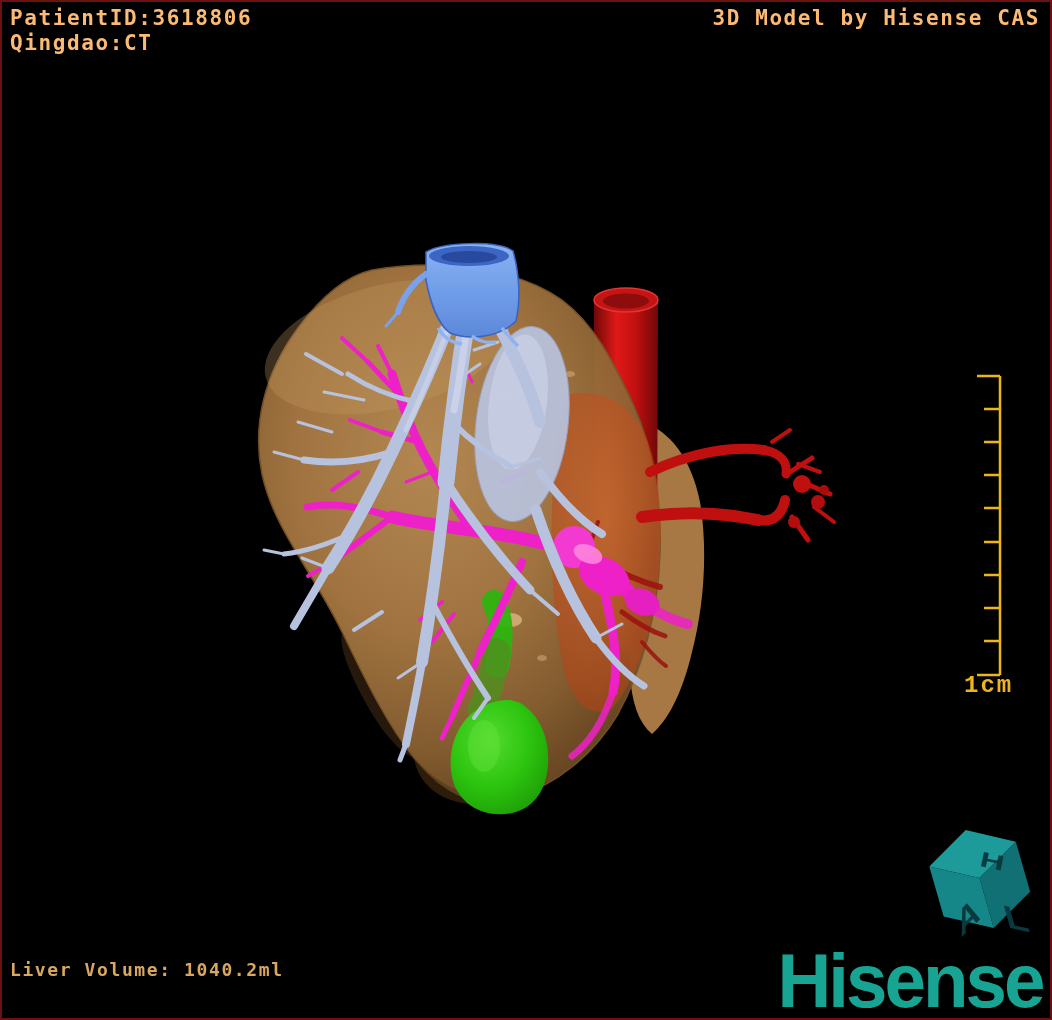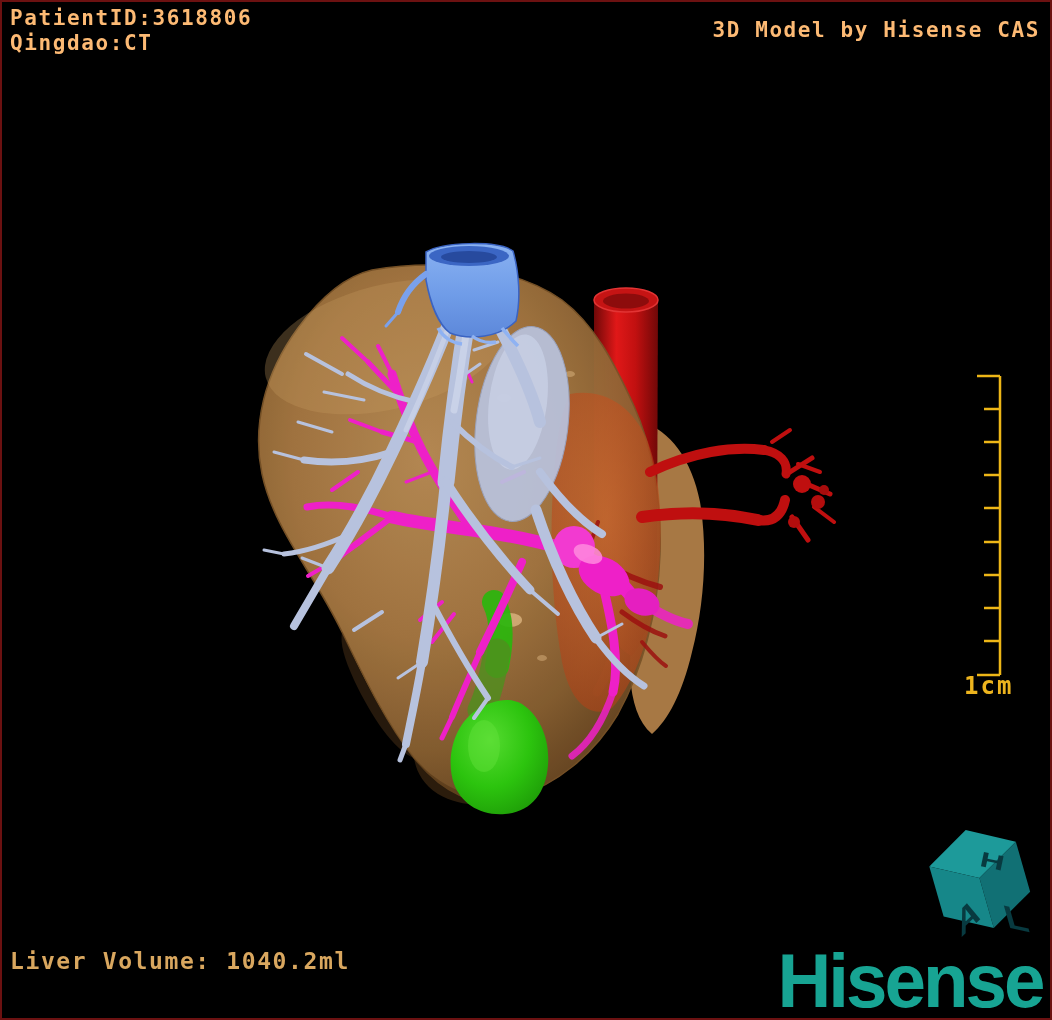--- a/index.html
+++ b/index.html
@@ -13,7 +13,7 @@
     line-height:25px;white-space:pre;
   }
   #patient-info{position:absolute;top:4px;left:8px;}
-  #watermark{position:absolute;top:16px;right:10px;text-align:right;}
+  #watermark{position:absolute;top:4px;right:10px;text-align:right;}
   #liver-volume{
     position:absolute;bottom:44px;left:8px;
     color:#d9a75f;font-size:23px;font-weight:bold;letter-spacing:1.6px;

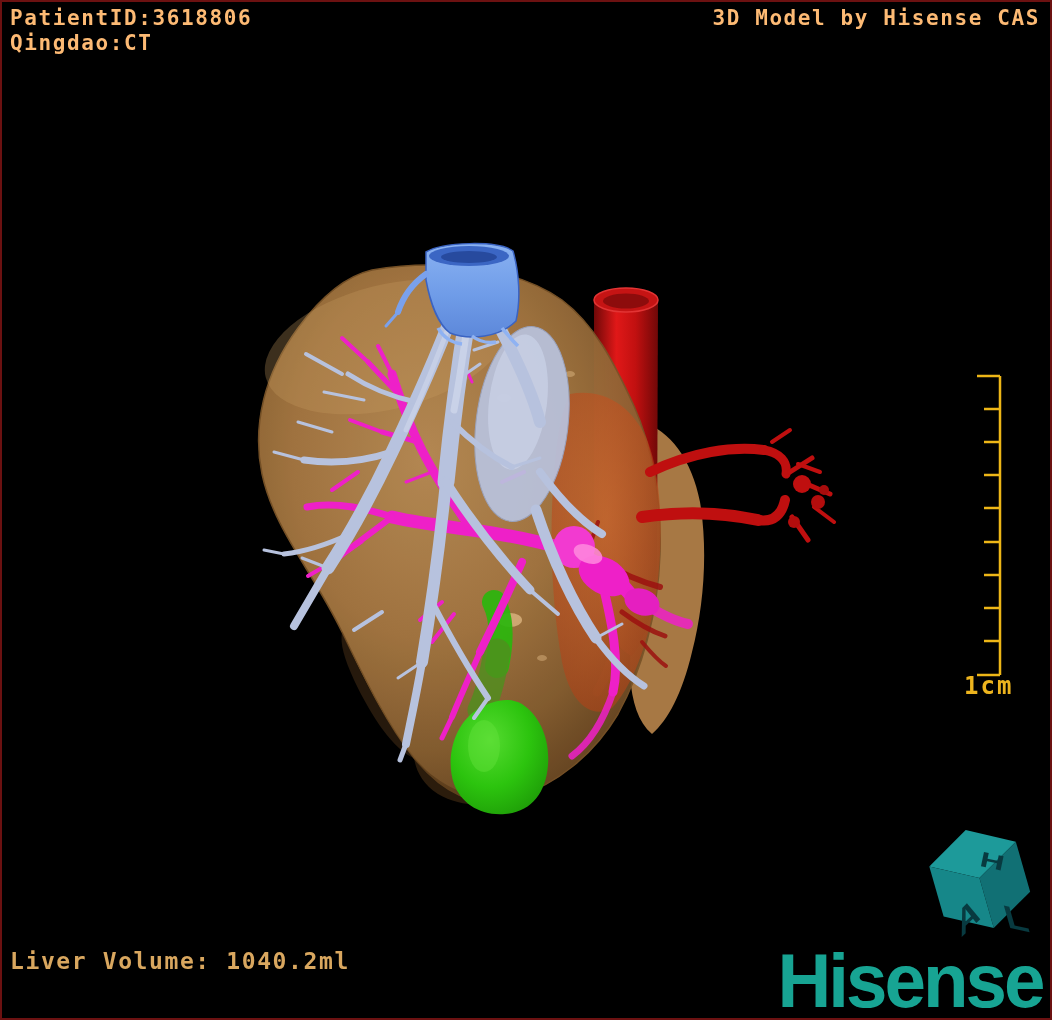--- a/index.html
+++ b/index.html
@@ -22,7 +22,7 @@
   #scale-ruler{position:absolute;left:960px;top:365px;}
   #scale-label{
     position:absolute;left:962px;top:670px;
-    color:#edb41e;font-size:24px;font-weight:bold;letter-spacing:2px;
+    color:#edb41e;font-size:24px;font-weight:bold;letter-spacing:2px;font-family:Liberation Mono, monospace;
   }
   #hisense-wordmark{
     position:absolute;right:8px;bottom:8px;

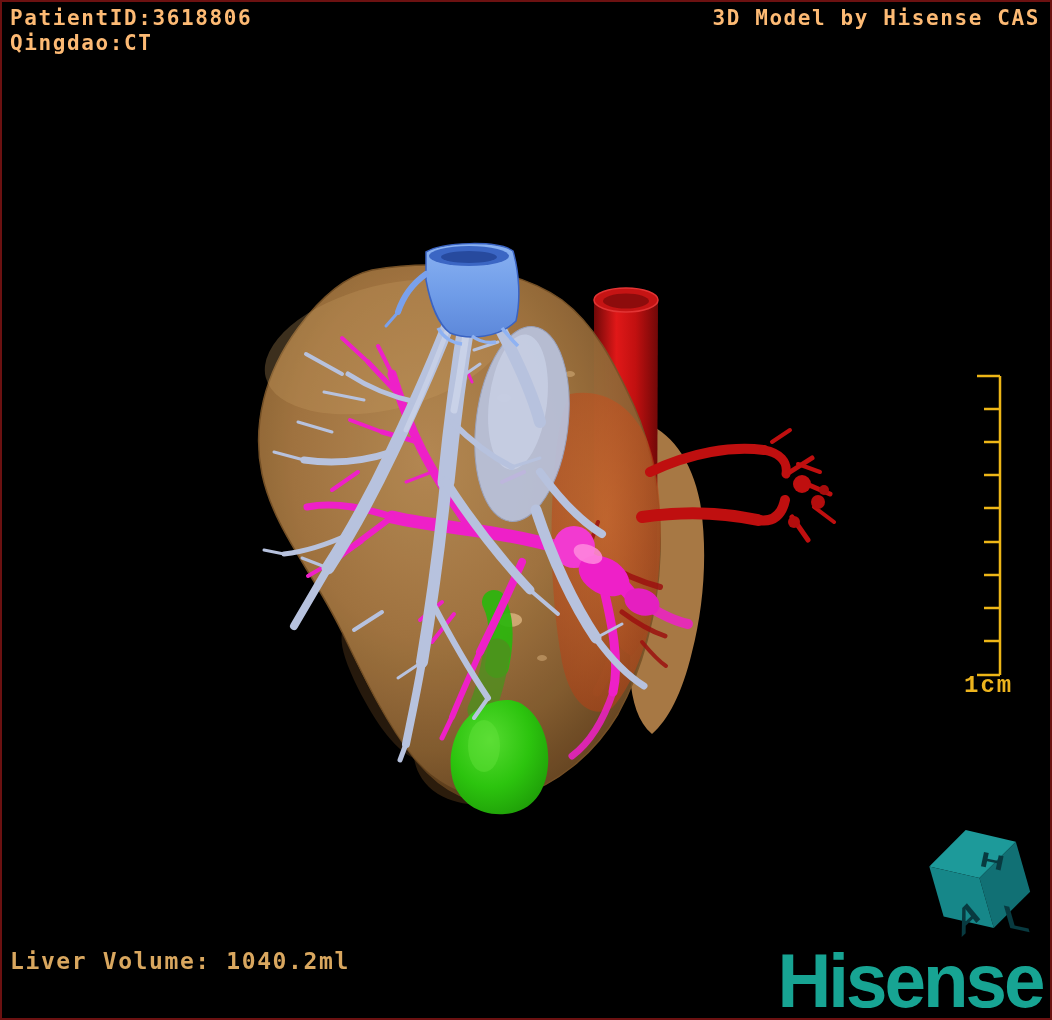--- a/index.html
+++ b/index.html
@@ -15,8 +15,8 @@
   #patient-info{position:absolute;top:4px;left:8px;}
   #watermark{position:absolute;top:4px;right:10px;text-align:right;}
   #liver-volume{
-    position:absolute;bottom:44px;left:8px;
-    color:#d9a75f;font-size:23px;font-weight:bold;letter-spacing:1.6px;
+    position:absolute;bottom:38px;left:8px;
+    color:#d9a75f;font-size:18px;font-weight:bold;letter-spacing:1.6px;
   }
   #model-viewport{position:absolute;inset:0;width:1052px;height:1020px;cursor:grab;}
   #scale-ruler{position:absolute;left:960px;top:365px;}

